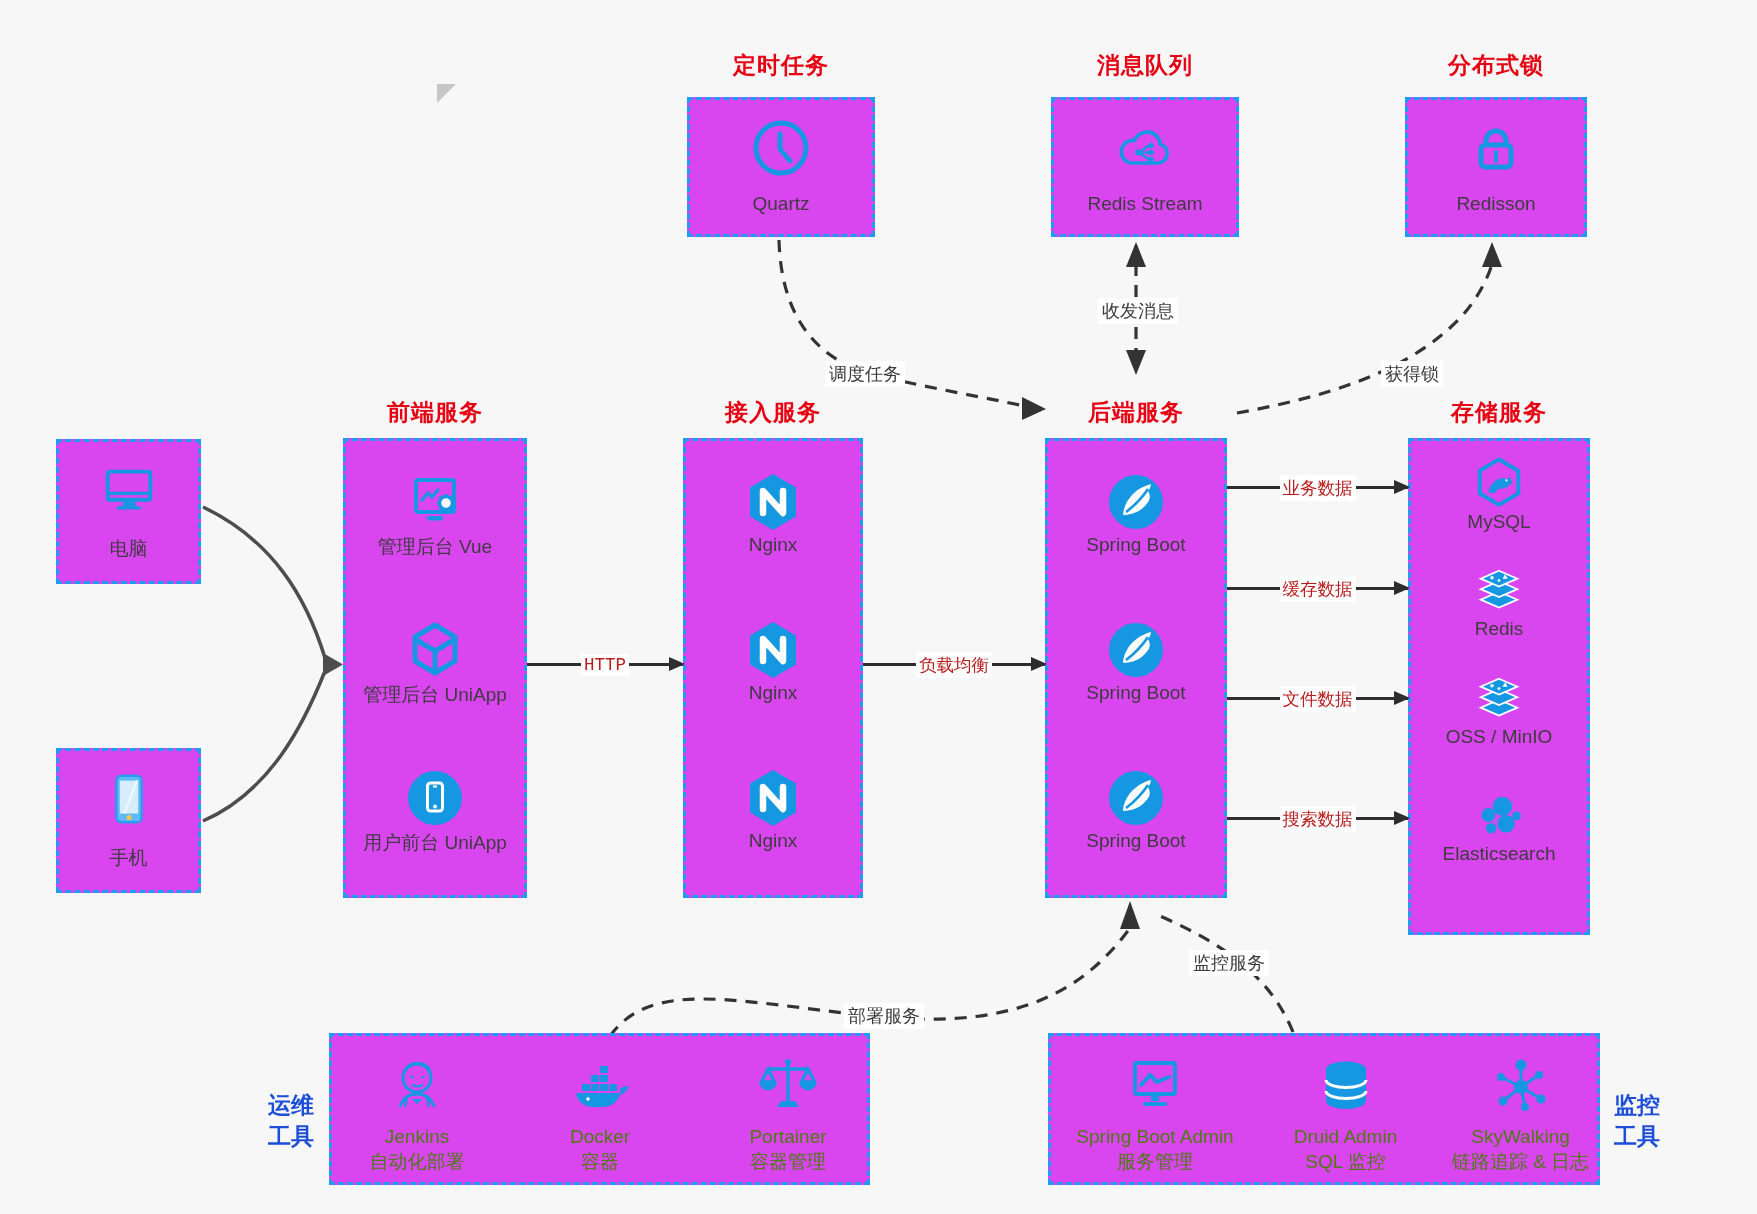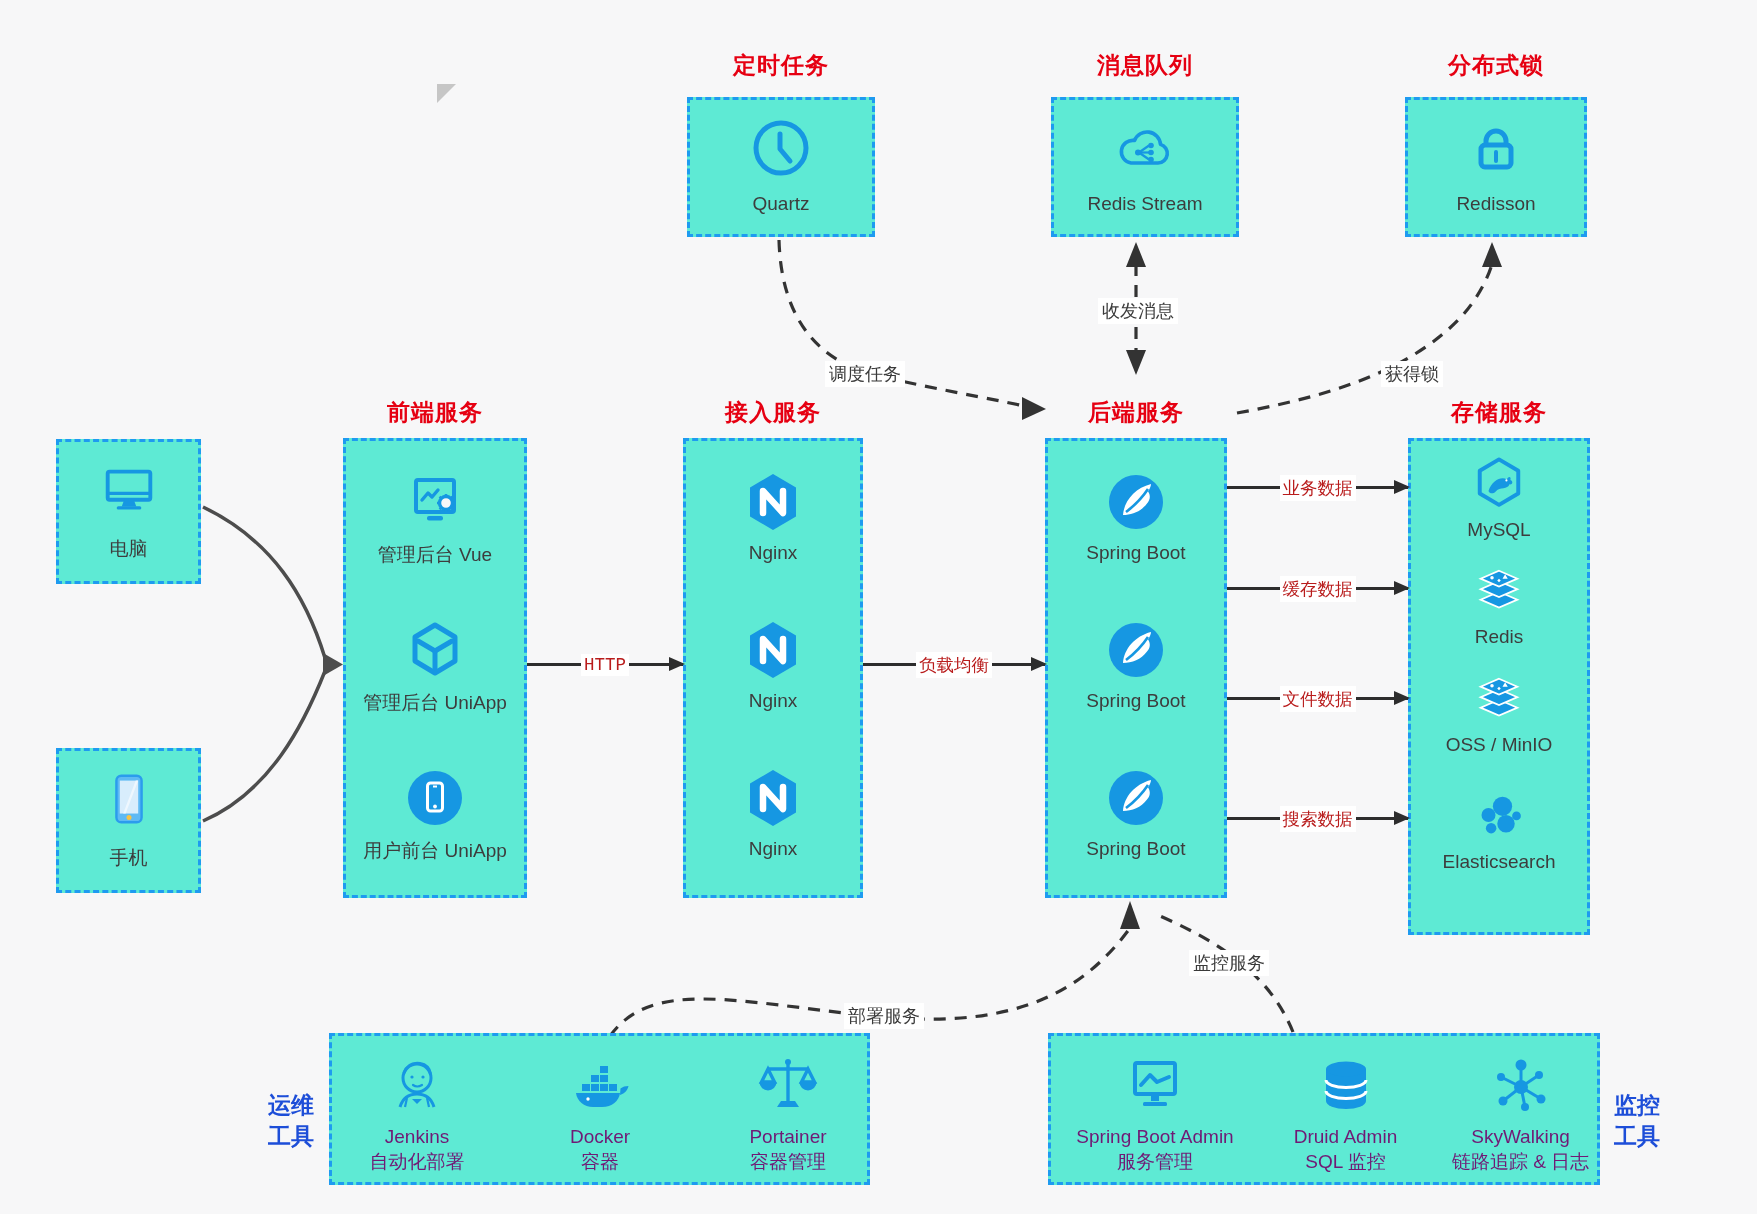--- a/index.html
+++ b/index.html
@@ -5,7 +5,7 @@
   html,body{margin:0;padding:0;background:#ffffff;}
   .canvas{position:relative;width:1757px;height:1214px;background:#f7f7f8;
     font-family:"Liberation Sans","DejaVu Sans",sans-serif;overflow:hidden;}
-  .dashed-box{position:absolute;background:#5eead4;border:3px dashed #1e9bf0;box-sizing:border-box;}
+  .dashed-box{position:absolute;background:#d946ef;border:3px dashed #1e9bf0;box-sizing:border-box;}
   .red-title{position:absolute;color:#e60012;font-weight:bold;font-size:23px;text-align:center;letter-spacing:1px;}
   .top-box{display:flex;flex-direction:column;align-items:center;justify-content:flex-start;padding-top:16px;gap:9px;}
   .client-box{display:flex;flex-direction:column;align-items:center;padding-top:17px;gap:11px;}

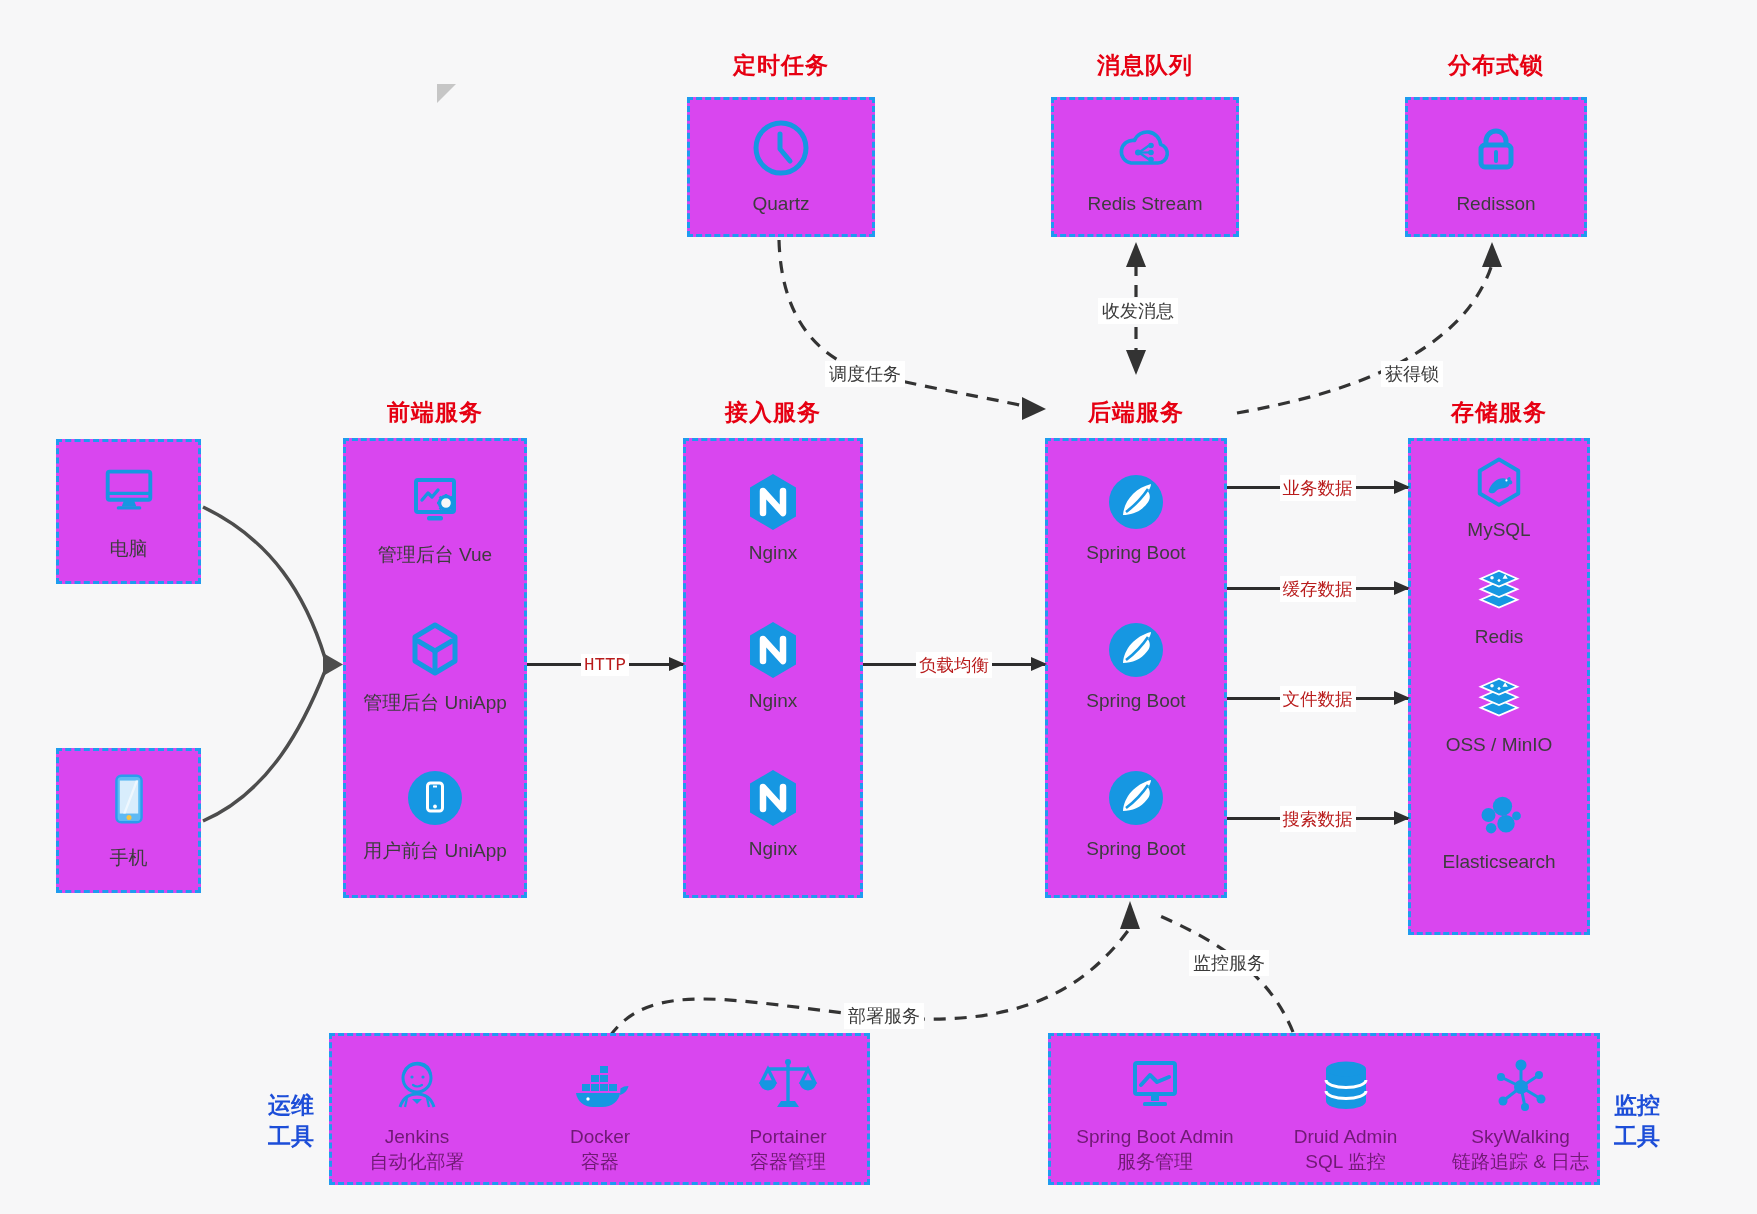--- a/index.html
+++ b/index.html
@@ -12,7 +12,7 @@
   .node-label{color:#3d3d3d;font-size:19px;white-space:nowrap;}
   .col-item{position:absolute;text-align:center;}
   .col-item .icon{display:flex;align-items:center;justify-content:center;}
-  .col-item .node-label{display:block;margin-top:8px;}
+  .col-item .node-label{display:block;}
   .harrow{position:absolute;height:0;border-top:3px solid #2d2d2d;}
   .harrow .head{position:absolute;right:-2px;top:-9px;width:0;height:0;
     border-left:16px solid #2d2d2d;border-top:7px solid transparent;border-bottom:7px solid transparent;}

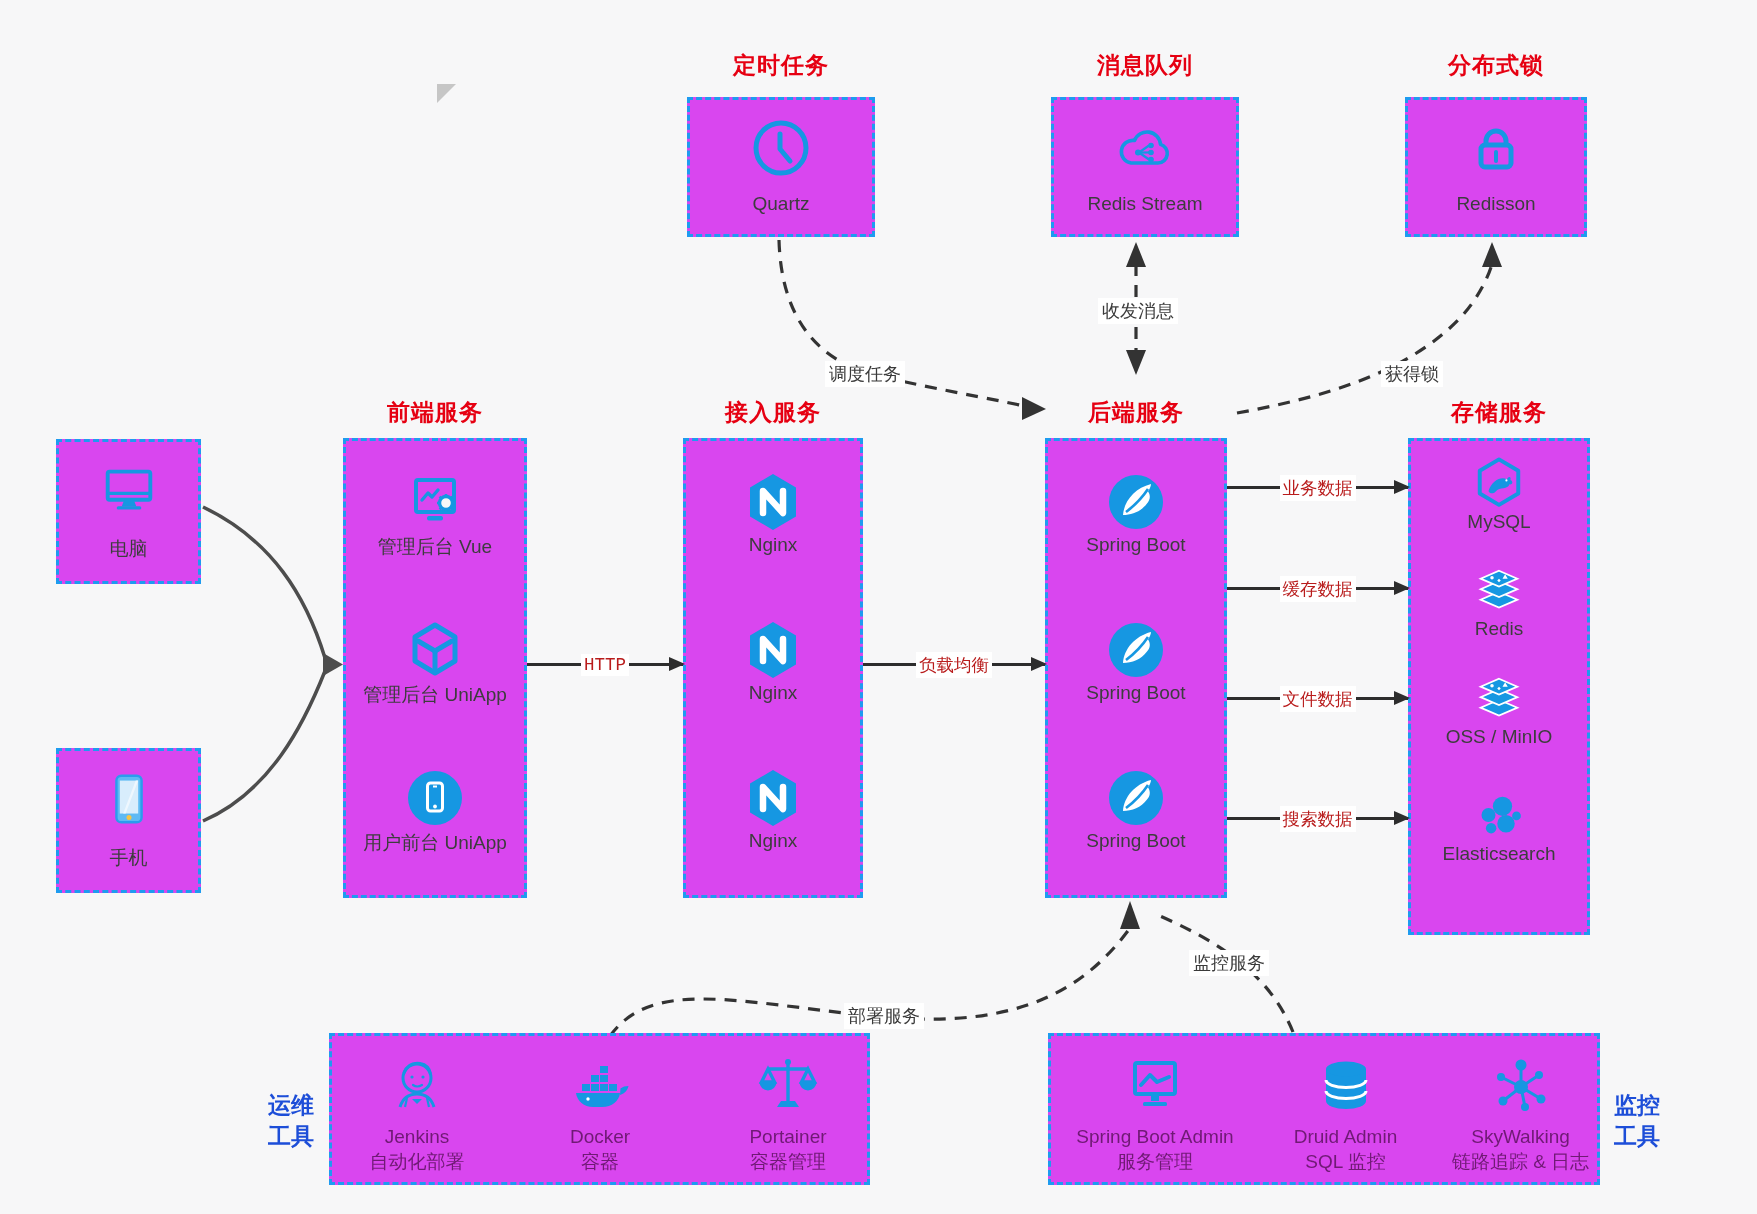--- a/index.html
+++ b/index.html
@@ -23,7 +23,7 @@
   .side-label{position:absolute;color:#1d4ed8;font-weight:bold;font-size:23px;line-height:31px;white-space:nowrap;}
   .b-item{position:absolute;text-align:center;}
   .b-item .icon{height:78px;display:flex;align-items:center;justify-content:center;}
-  .b-item .l1,.b-item .l2{display:block;color:#701a75;font-size:19px;line-height:25px;white-space:nowrap;}
+  .b-item .l1,.b-item .l2{display:block;color:#4d7c0f;font-size:19px;line-height:25px;white-space:nowrap;}
   .note{position:absolute;left:55px;top:84px;width:400px;height:64px;background:#fbf7a5;
     box-sizing:border-box;padding:7px 0 0 14px;font-size:17.5px;color:#3b3b3b;line-height:25px;}
   .note-fold{position:absolute;left:437px;top:84px;width:0;height:0;

